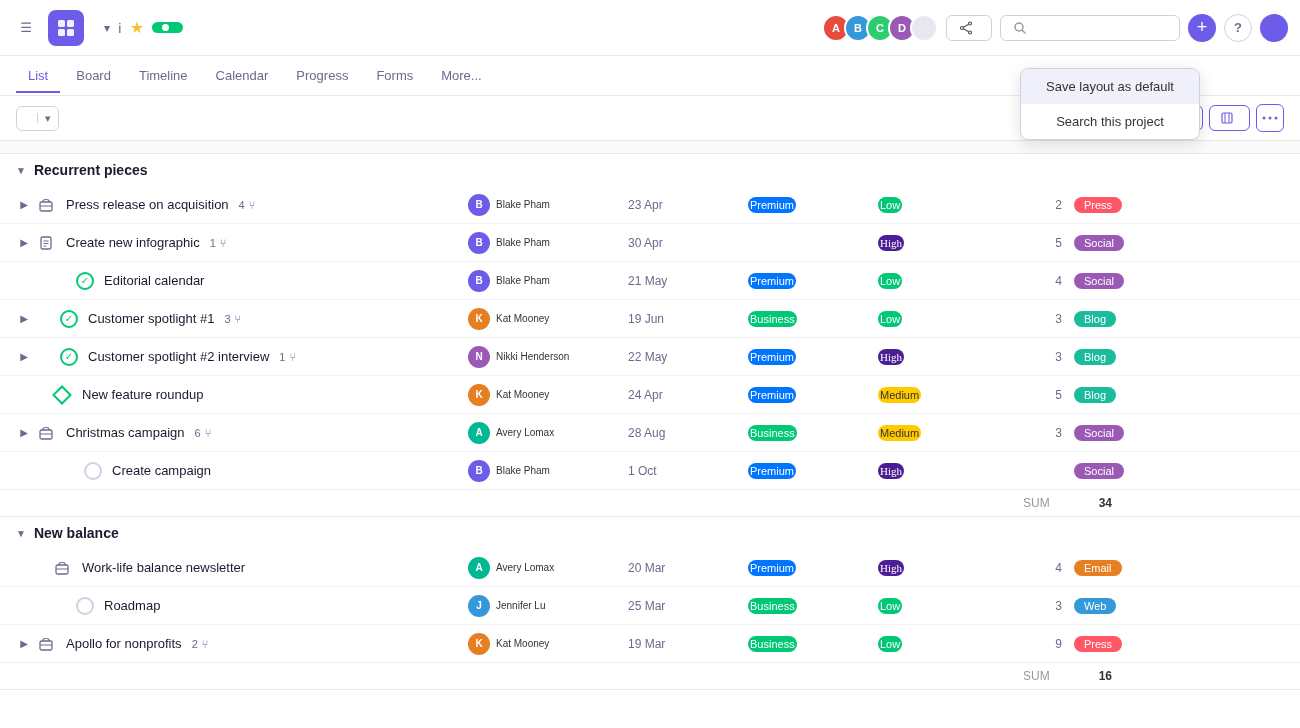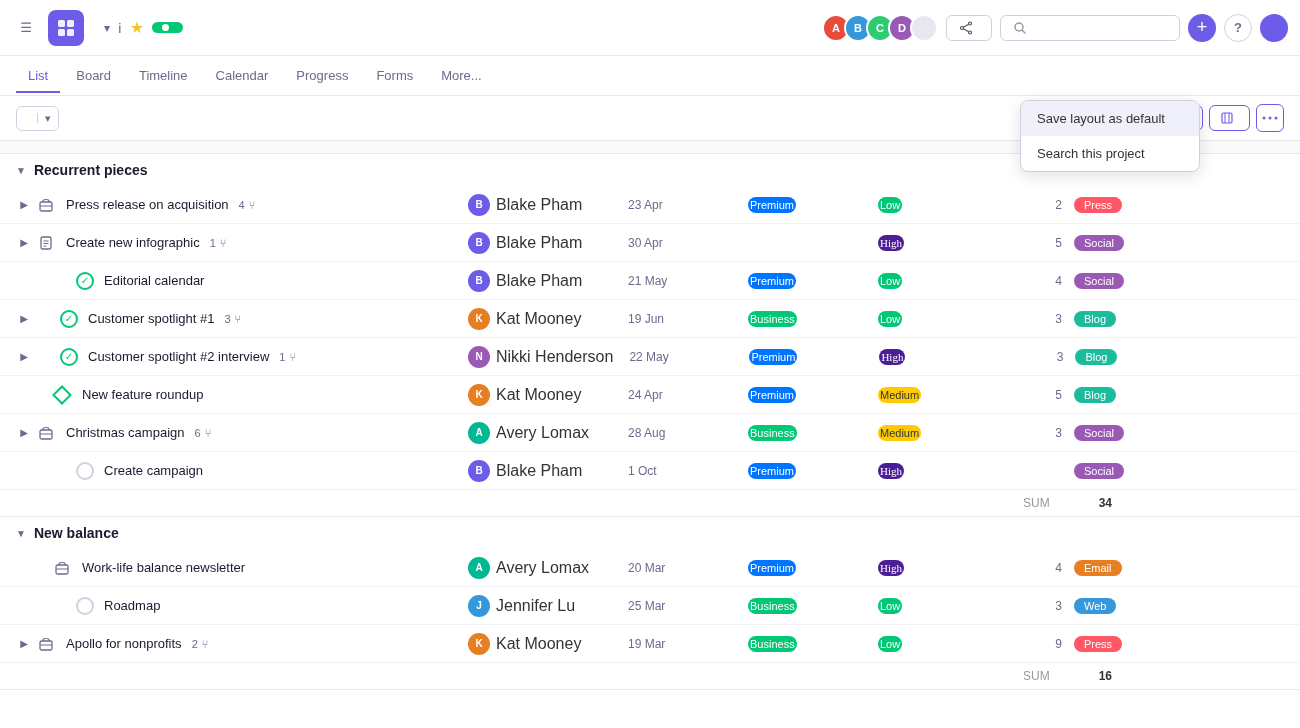--- a/index.html
+++ b/index.html
@@ -104,7 +104,7 @@
     .diamond { width: 14px; height: 14px; background: transparent; border: 2px solid #00c875; transform: rotate(45deg); display: inline-block; flex-shrink: 0; }
 
     
-    .dropdown-menu { position: absolute; top: 100px; right: 100px; background: white; border: 1px solid #d0d0e0; border-radius: 8px; box-shadow: 0 4px 16px rgba(0,0,0,0.12); min-width: 180px; z-index: 100; overflow: hidden; }
+    .dropdown-menu { position: absolute; top: 68px; right: 100px; background: white; border: 1px solid #d0d0e0; border-radius: 8px; box-shadow: 0 4px 16px rgba(0,0,0,0.12); min-width: 180px; z-index: 100; overflow: hidden; text-align: center; }
     .dropdown-item { padding: 10px 16px; font-size: 13px; color: #333; cursor: pointer; }
     .dropdown-item.active { background: #f0f0fa; }
 

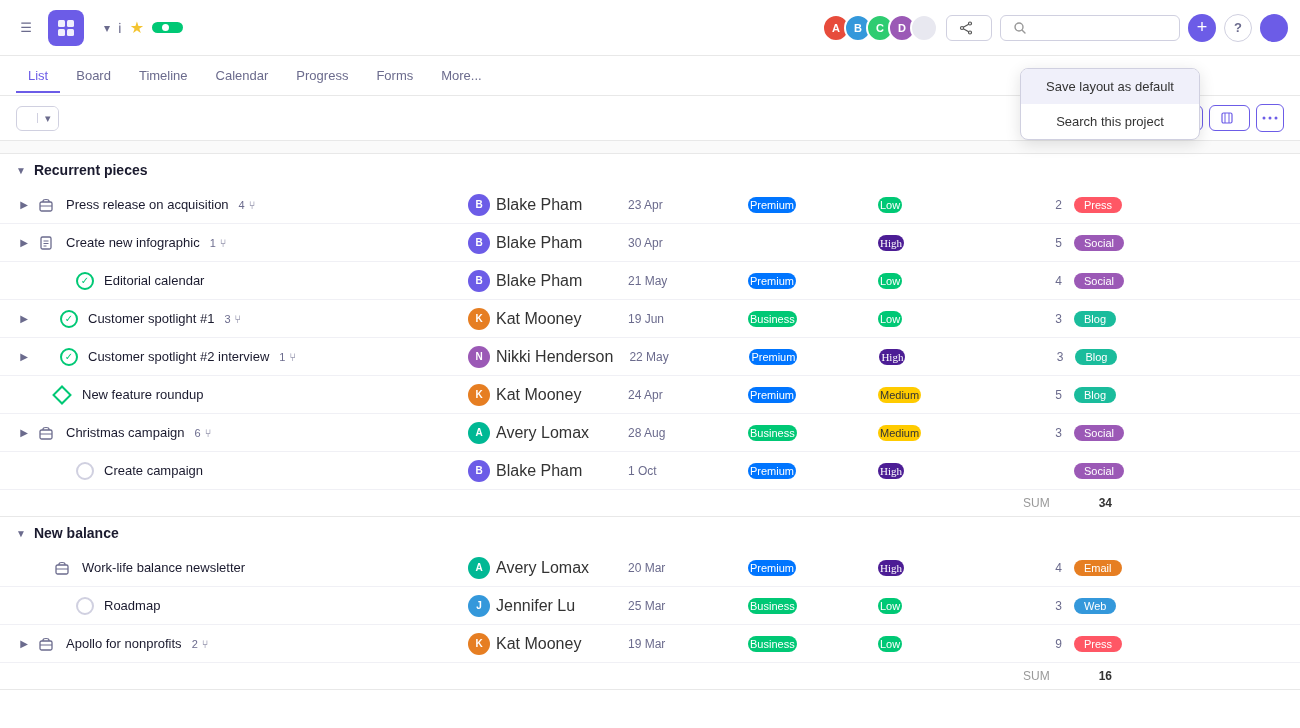--- a/index.html
+++ b/index.html
@@ -74,7 +74,7 @@
 
     .col-assignee-cell { flex: 0 0 160px; display: flex; align-items: center; gap: 6px; padding: 0 8px; }
     .assignee-avatar { width: 22px; height: 22px; border-radius: 50%; flex-shrink: 0; display: flex; align-items: center; justify-content: center; font-size: 10px; color: white; font-weight: 600; }
-    .assignee-name { font-size: 16px; color: #333; white-space: nowrap; }
+    .assignee-name { font-size: 10px; color: #333; white-space: nowrap; }
 
     .col-due-cell { flex: 0 0 120px; font-size: 12px; color: #6b6b8d; padding: 0 8px; }
     .col-audience-cell { flex: 0 0 130px; padding: 0 8px; }

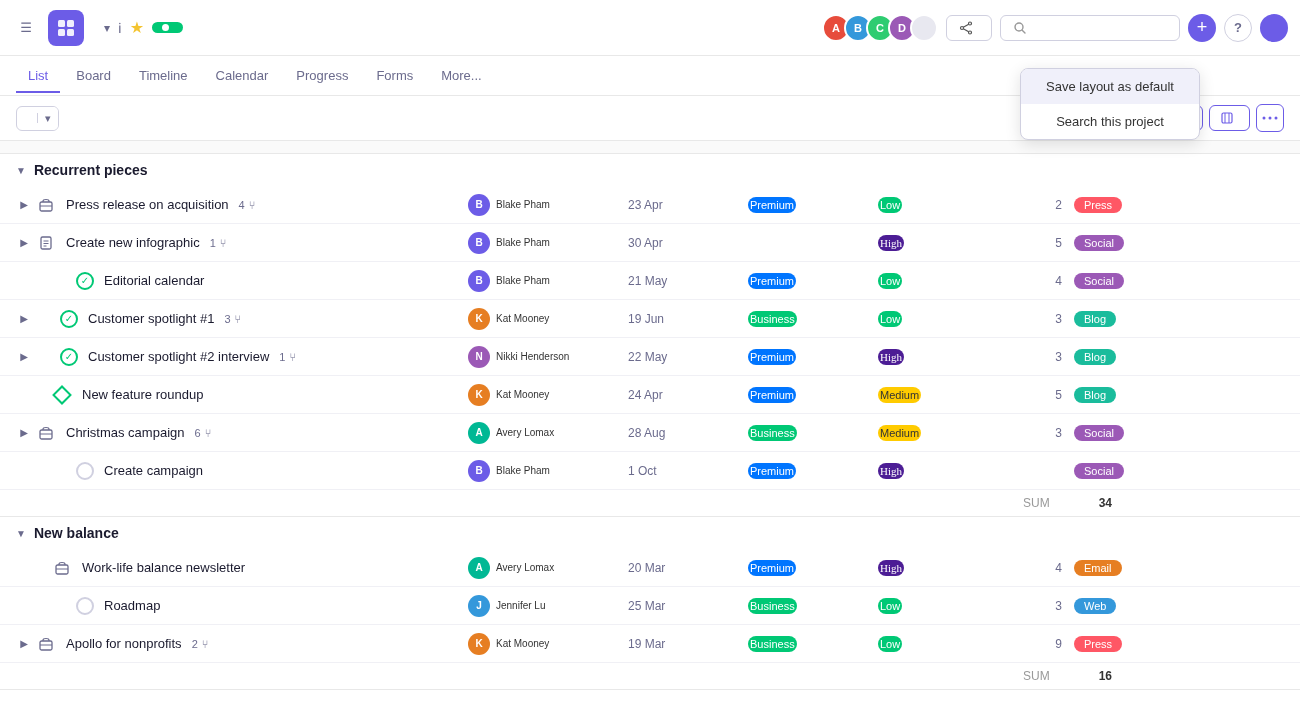--- a/index.html
+++ b/index.html
@@ -410,7 +410,7 @@
       <div class="col-tag-cell"><span class="tag-badge tag-social">Social</span></div>
     </div>
       <div class="task-row">
-      <div class="task-indent" style="padding-left:32px;">
+      <div class="task-indent" style="padding-left:40px;">
         <span class="row-expand"></span>
         <span class="row-icon"></span>
         <div class="row-check"></div>

